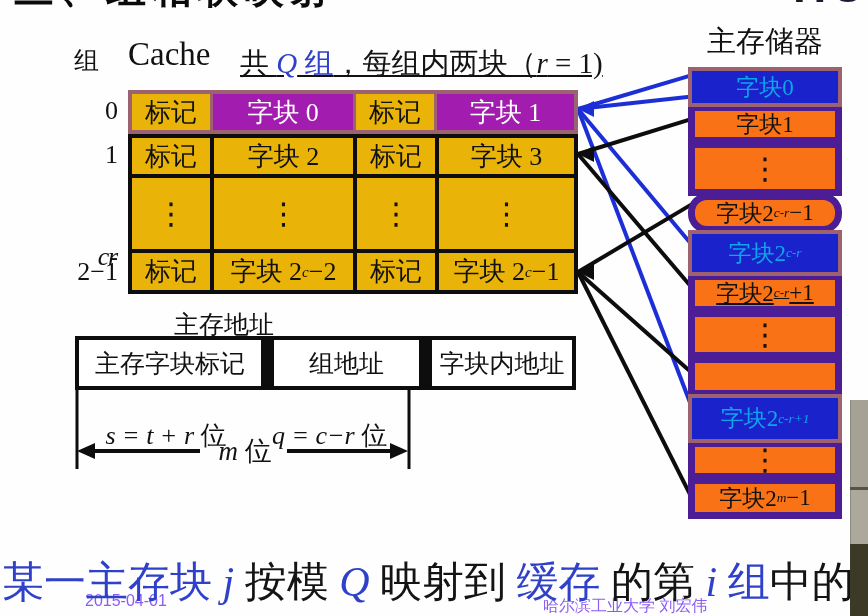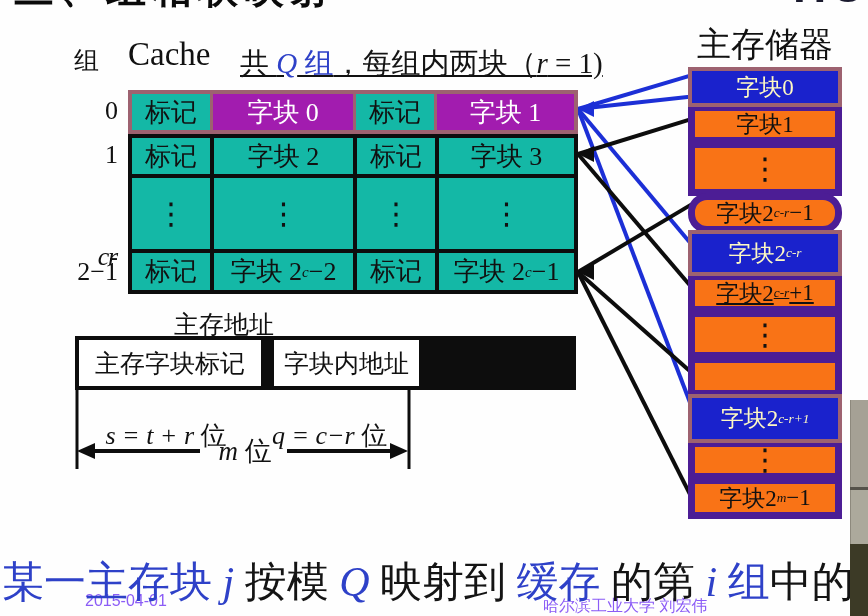--- a/index.html
+++ b/index.html
@@ -15,7 +15,7 @@
   .logo-clip span{display:block;font-size:46px;font-weight:bold;line-height:46px;margin-top:-37px;
                   color:#1a1a2e;letter-spacing:4px;font-family:"Liberation Sans",sans-serif;}
 
-  .mm-title{position:absolute;left:680px;top:22px;width:170px;text-align:center;font-size:34px;z-index:2;}
+  .mm-title{position:absolute;left:680px;top:22px;width:170px;text-align:center;font-size:29px;z-index:2;}
   .group-label{position:absolute;left:74px;top:44px;font-size:25px;z-index:2;}
   .cache-word{position:absolute;left:128px;top:36px;font-size:33px;z-index:2;}
   .cache-subtitle{position:absolute;left:240px;top:44px;font-size:29px;white-space:pre;z-index:2;text-decoration:underline;}

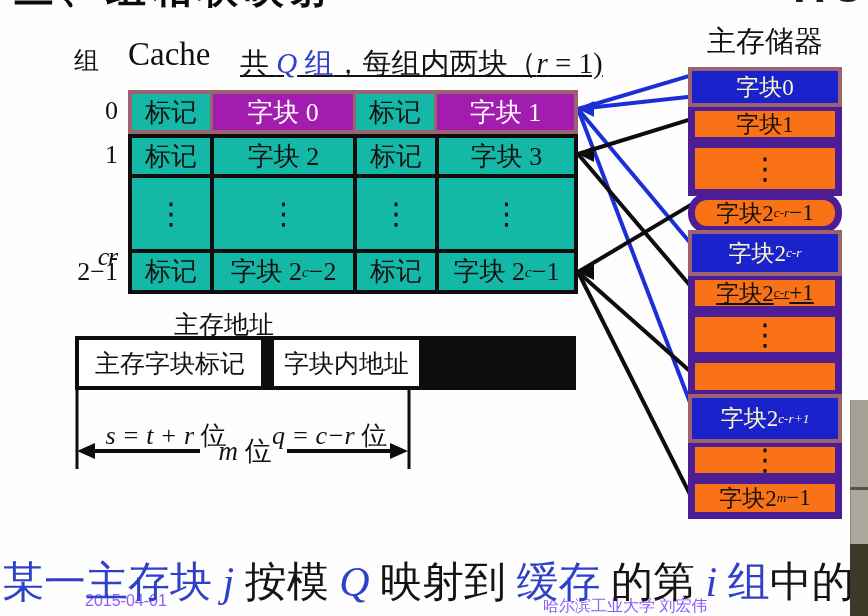--- a/index.html
+++ b/index.html
@@ -48,7 +48,7 @@
   .mblock{position:absolute;left:0;width:154px;box-sizing:border-box;border:7px solid #4c1d95;
         background:#f97316;display:flex;align-items:center;justify-content:center;font-size:23px;
         white-space:nowrap;overflow:hidden;}
-  .mblock.hl{border:4px solid #9d6270;background:#1a22cc;color:#fef9c3;z-index:3;}
+  .mblock.hl{border:4px solid #9d6270;background:#1a22cc;color:#0ea5e9;z-index:3;}
 
   #overlay{position:absolute;left:0;top:0;z-index:1;pointer-events:none;}
 

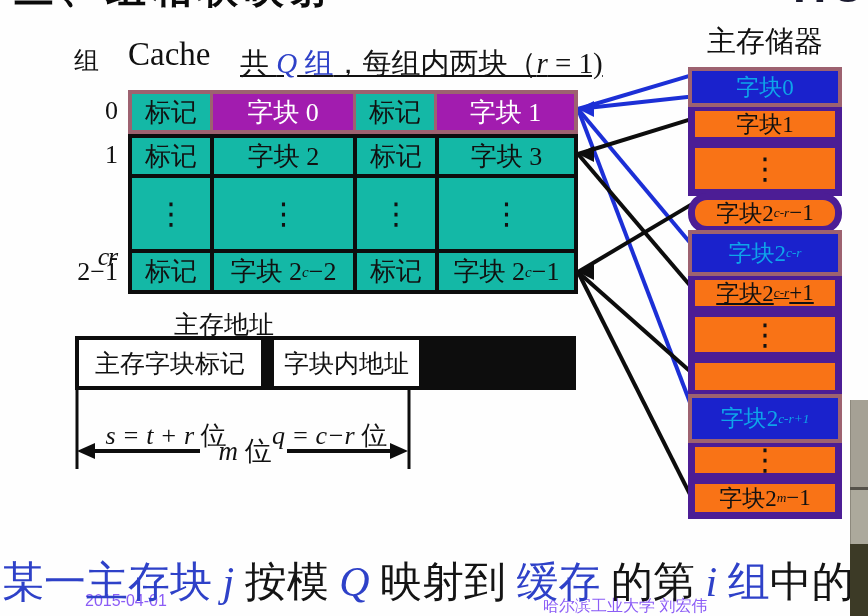--- a/index.html
+++ b/index.html
@@ -25,7 +25,7 @@
   .row0{position:absolute;left:128px;top:90px;width:450px;height:44px;box-sizing:border-box;
         border:4px solid #9d6270;background:#9d6270;display:grid;
         grid-template-columns:78px 140px 78px 1fr;gap:3px;z-index:2;}
-  .row0 .c, .cache-body .c{background:#14b8a6;display:flex;align-items:center;justify-content:center;
+  .row0 .c, .cache-body .c{background:#eab308;display:flex;align-items:center;justify-content:center;
         font-size:26px;overflow:hidden;white-space:nowrap;}
   .c.hlc{background:#a21caf;color:#fff;}
   .cache-body{position:absolute;left:128px;top:134px;width:450px;height:160px;box-sizing:border-box;

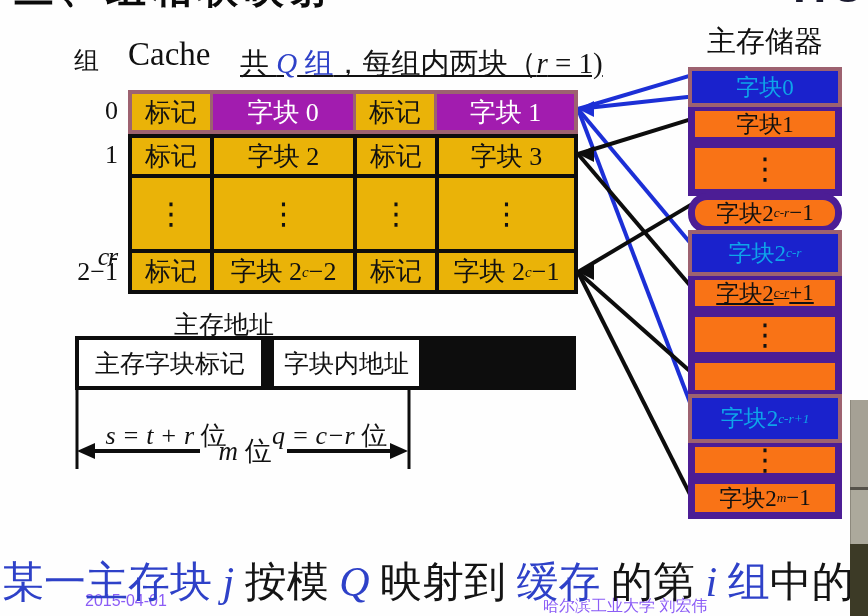--- a/index.html
+++ b/index.html
@@ -125,6 +125,7 @@
   <div class="addr-title">主存地址</div>
   <div class="addr-box" id="addr-box">
       <div class="c">主存字块标记</div>
+      <div class="c">组地址</div>
       <div class="c">字块内地址</div>
     </div>
   <div class="addr-bits" id="addr-bits">

